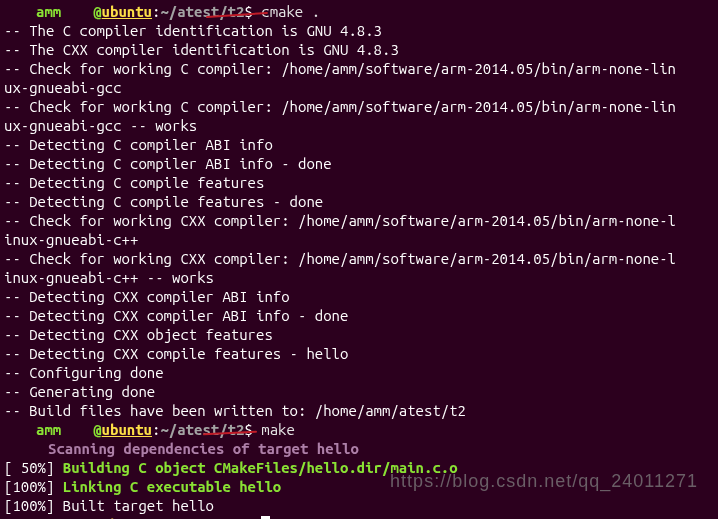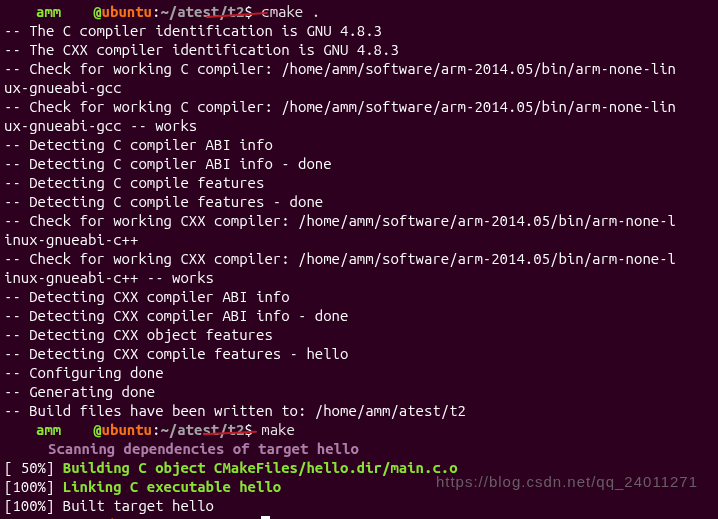--- a/index.html
+++ b/index.html
@@ -23,7 +23,7 @@
       color: #ffffff;
     }
     .prompt-user { color: #8ae234; font-weight: bold; margin-left: 32px; }
-    .prompt-host { color: #f97316; font-weight: bold; }
+    .prompt-host { color: #fde047; font-weight: bold; text-decoration: underline; }
     .prompt-colon { color: #ffffff; }
     .prompt-path { color: #a3a3a3; font-weight: bold; }
     .prompt-dollar { color: #ffffff; }

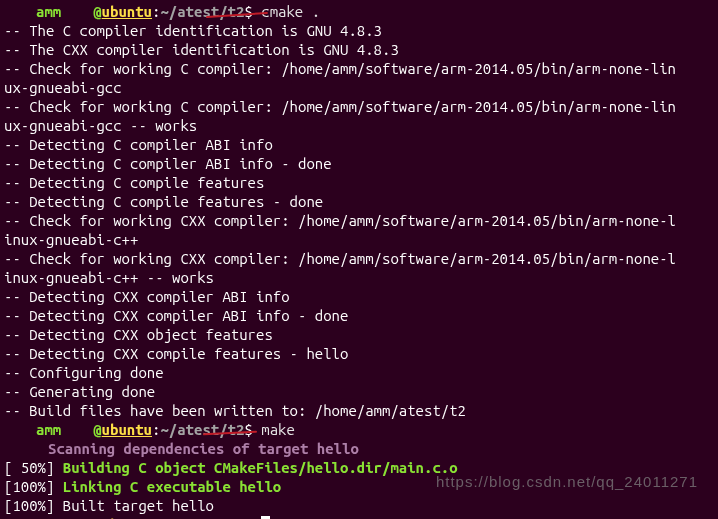--- a/index.html
+++ b/index.html
@@ -43,7 +43,7 @@
       bottom: 28px;
       color: #6a5e66;
       font-family: sans-serif;
-      font-size: 15px;
+      font-size: 18px;
       letter-spacing: 1px;
     }
     .cursor {

